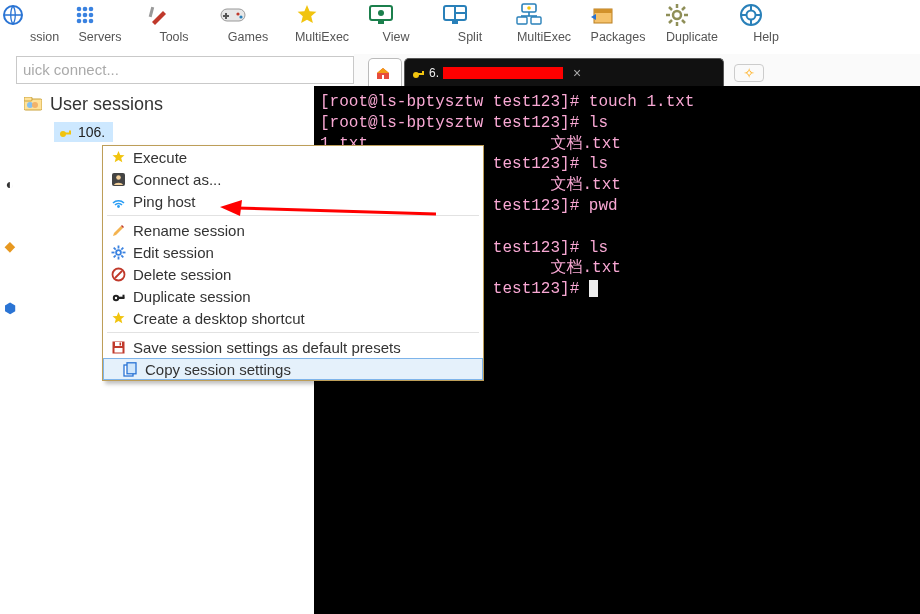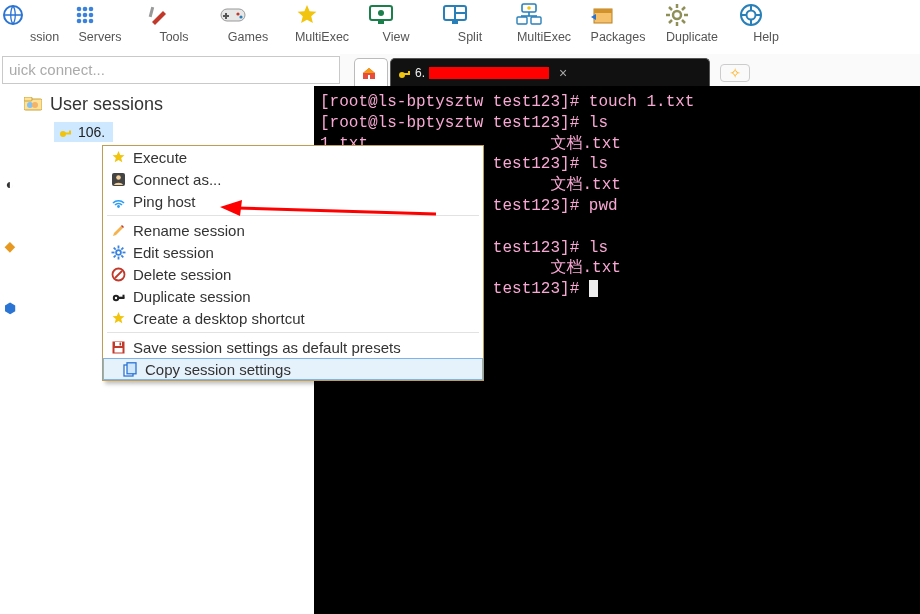--- a/index.html
+++ b/index.html
@@ -47,7 +47,7 @@
     padding-left: 6px;
     font-size: 15px;
     color: #aaa;
-    margin-left: 2px;
+    margin-left: 16px;
     line-height: 26px;
     background:#fff;
   }

